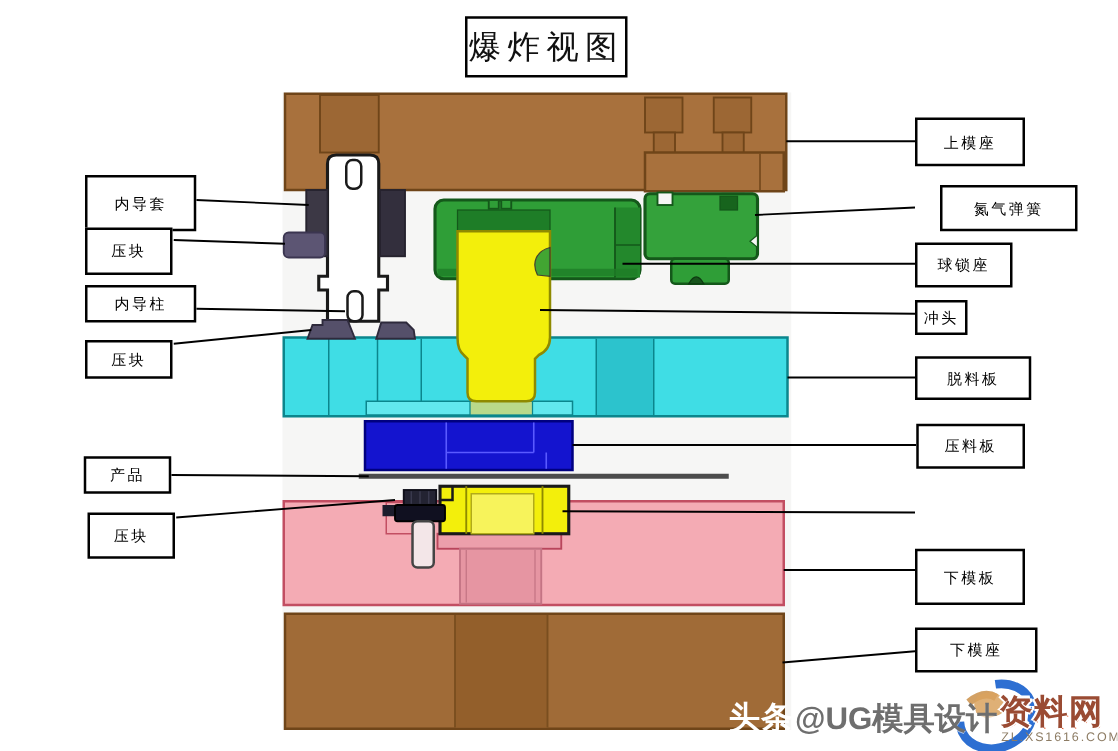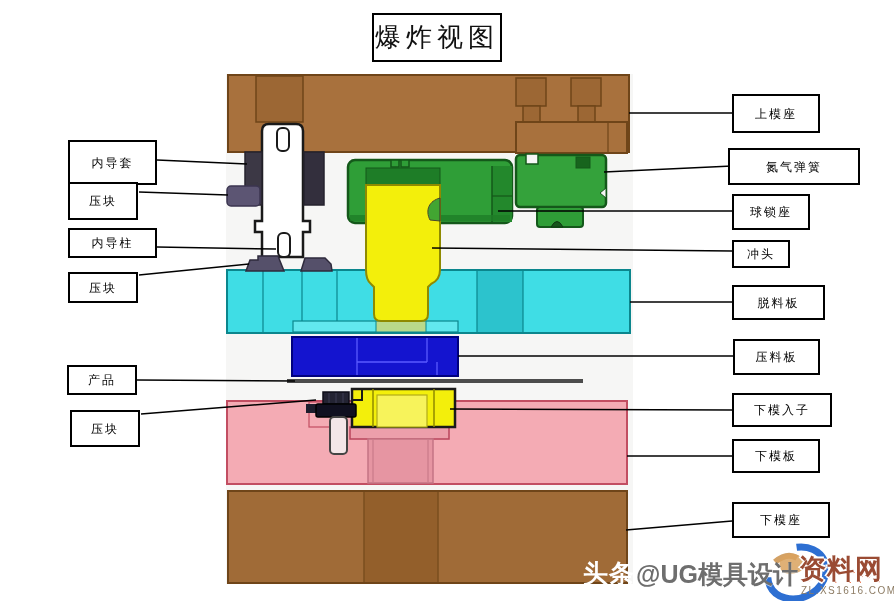--- a/index.html
+++ b/index.html
@@ -187,7 +187,7 @@
   <div class="label-box" style="left:732px;top:94px;width:88px;height:39px">
     <span>上模座</span>
     </div>
-  <div class="label-box" style="left:728px;top:148px;width:132px;height:37px">
+  <div class="label-box" style="left:752px;top:148px;width:110px;height:37px">
     <span>氮气弹簧</span>
     </div>
   <div class="label-box" style="left:732px;top:194px;width:78px;height:36px">

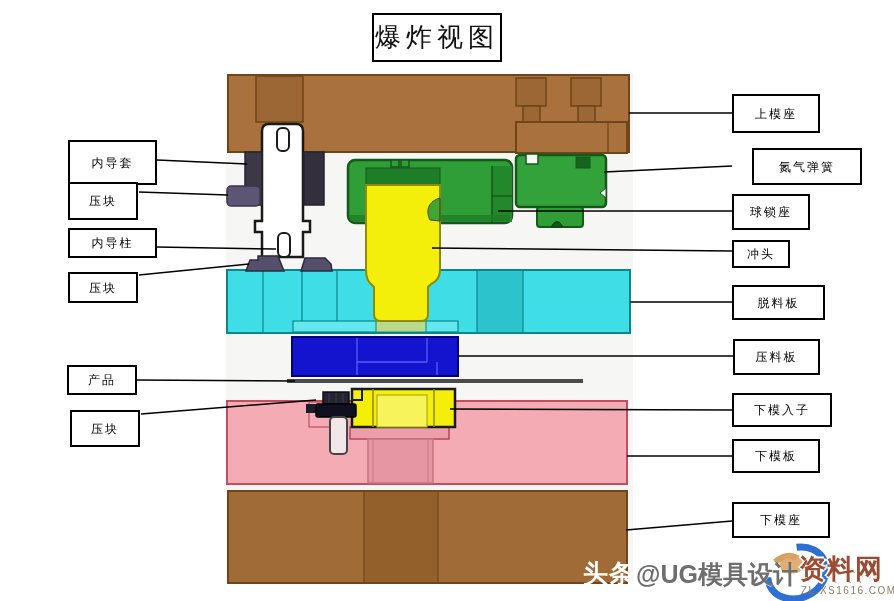--- a/index.html
+++ b/index.html
@@ -193,7 +193,7 @@
   <div class="label-box" style="left:732px;top:194px;width:78px;height:36px">
     <span>球锁座</span>
     </div>
-  <div class="label-box" style="left:732px;top:240px;width:58px;height:28px">
+  <div class="label-box" style="left:732px;top:240px;width:42px;height:28px">
     <span>冲头</span>
     </div>
   <div class="label-box" style="left:732px;top:285px;width:93px;height:35px">

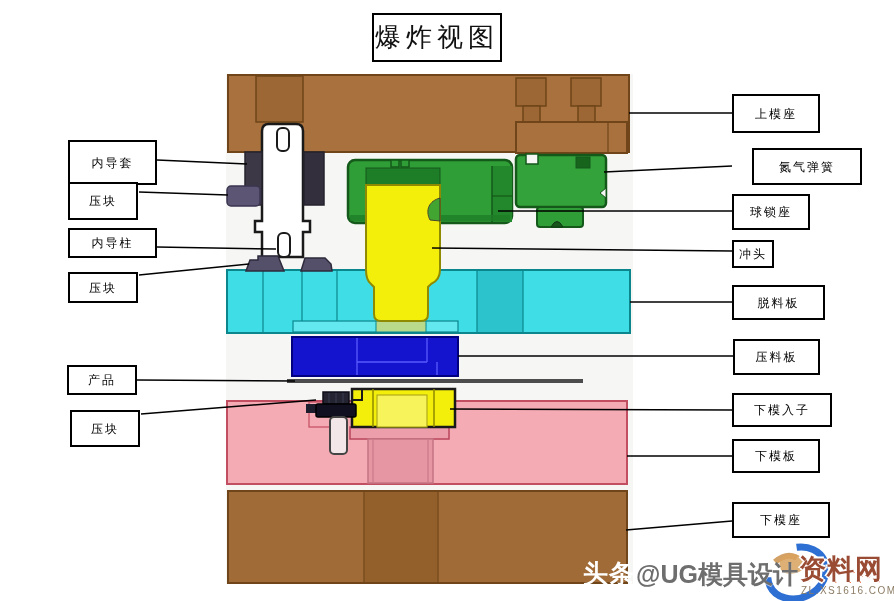--- a/index.html
+++ b/index.html
@@ -202,9 +202,6 @@
   <div class="label-box" style="left:733px;top:339px;width:87px;height:36px">
     <span>压料板</span>
     </div>
-  <div class="label-box" style="left:732px;top:393px;width:100px;height:34px">
-    <span>下模入子</span>
-    </div>
   <div class="label-box" style="left:732px;top:439px;width:88px;height:34px">
     <span>下模板</span>
     </div>

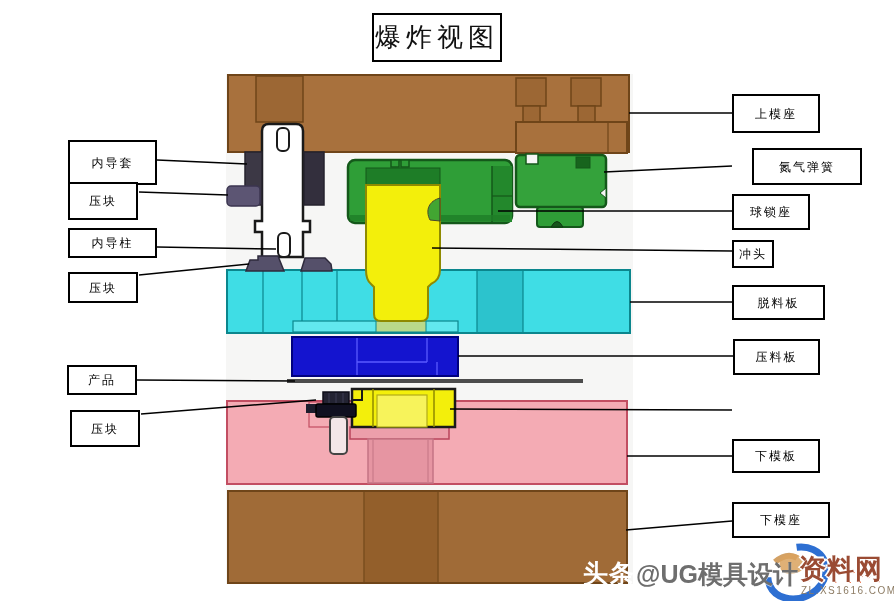--- a/index.html
+++ b/index.html
@@ -202,7 +202,7 @@
   <div class="label-box" style="left:733px;top:339px;width:87px;height:36px">
     <span>压料板</span>
     </div>
-  <div class="label-box" style="left:732px;top:439px;width:88px;height:34px">
+  <div class="label-box" style="left:732px;top:439px;width:88px;height:45px">
     <span>下模板</span>
     </div>
   <div class="label-box" style="left:732px;top:502px;width:98px;height:36px">

